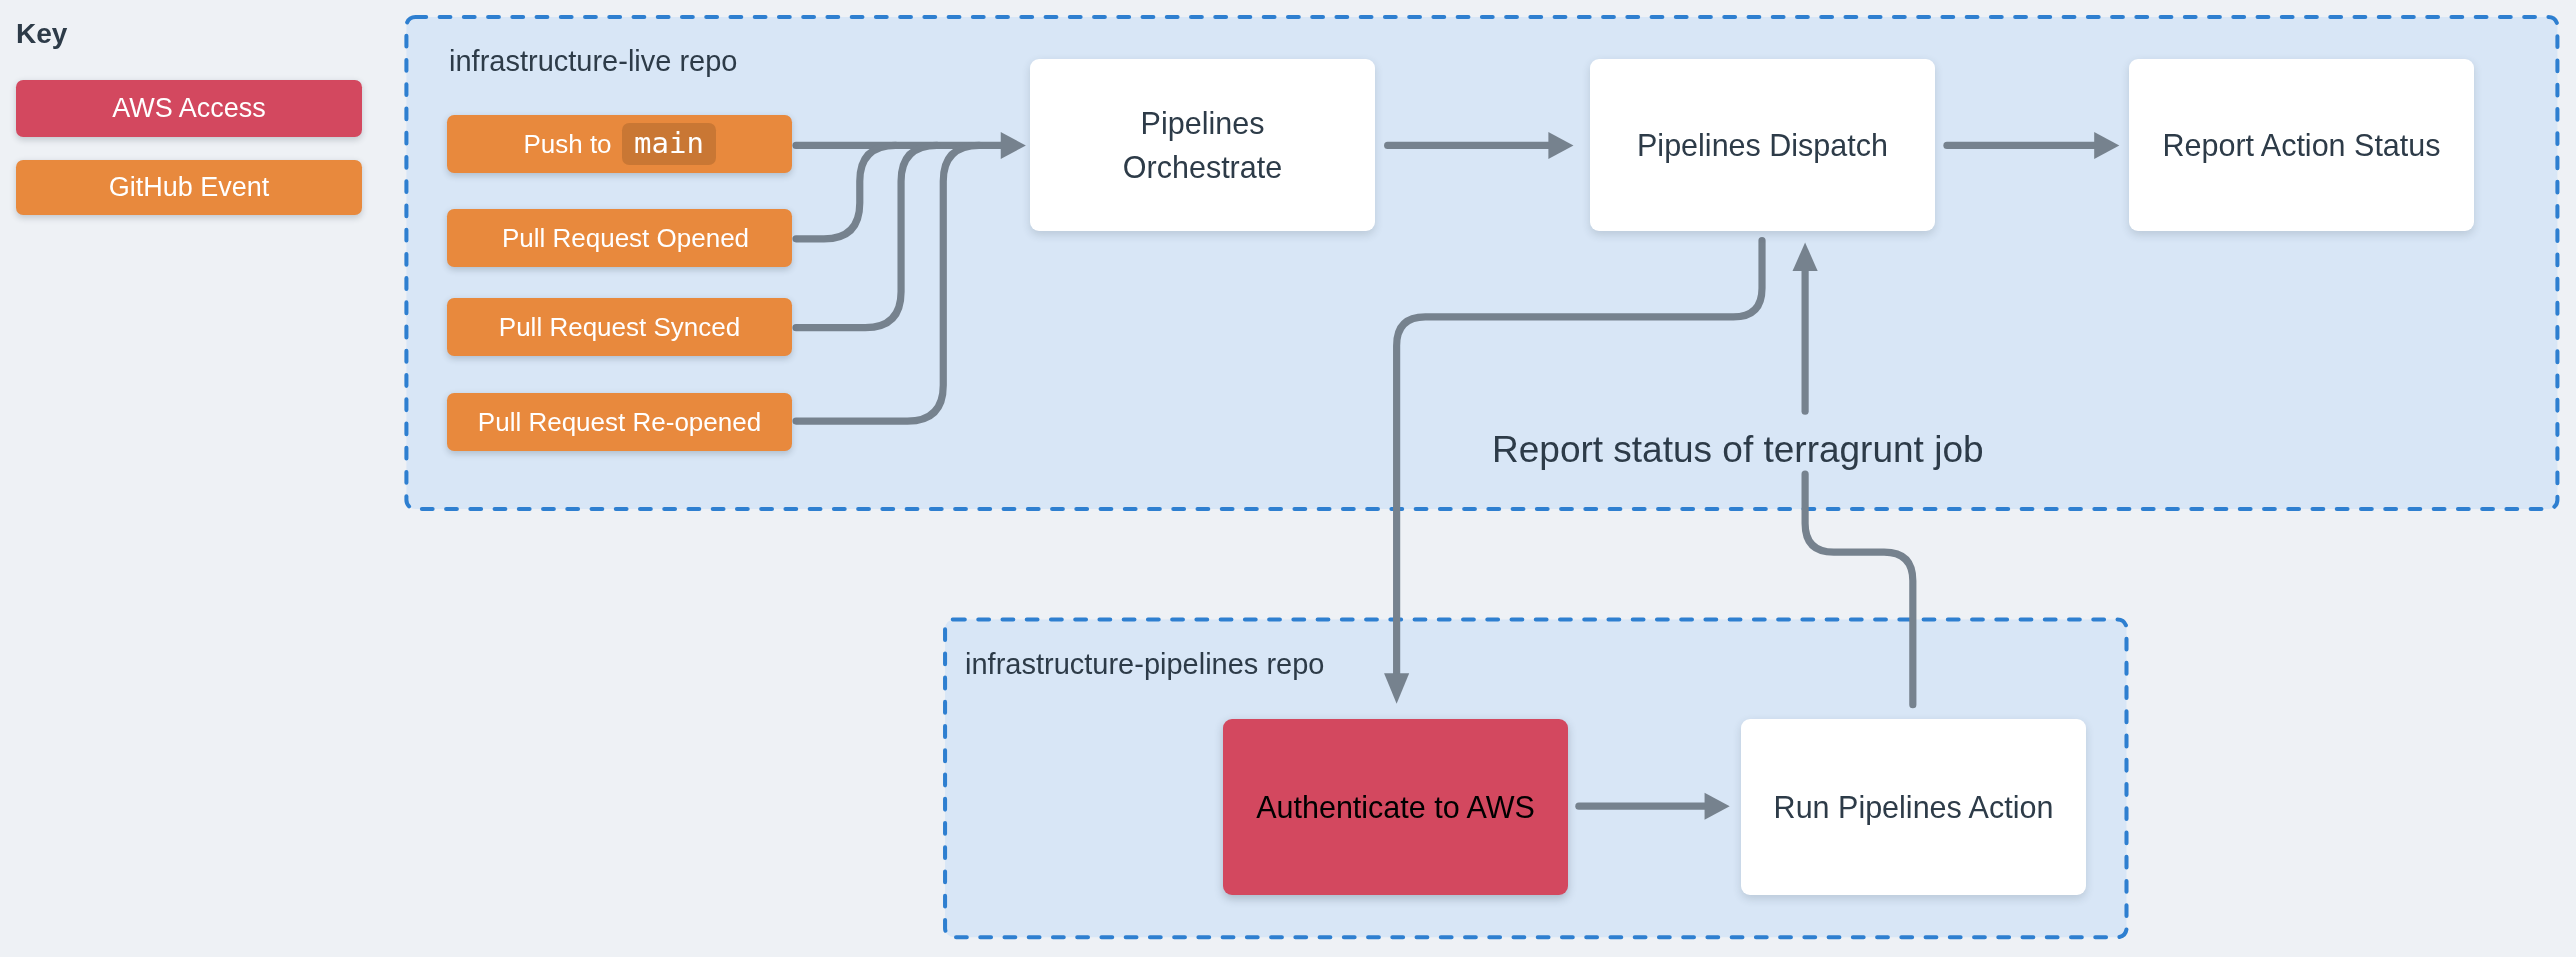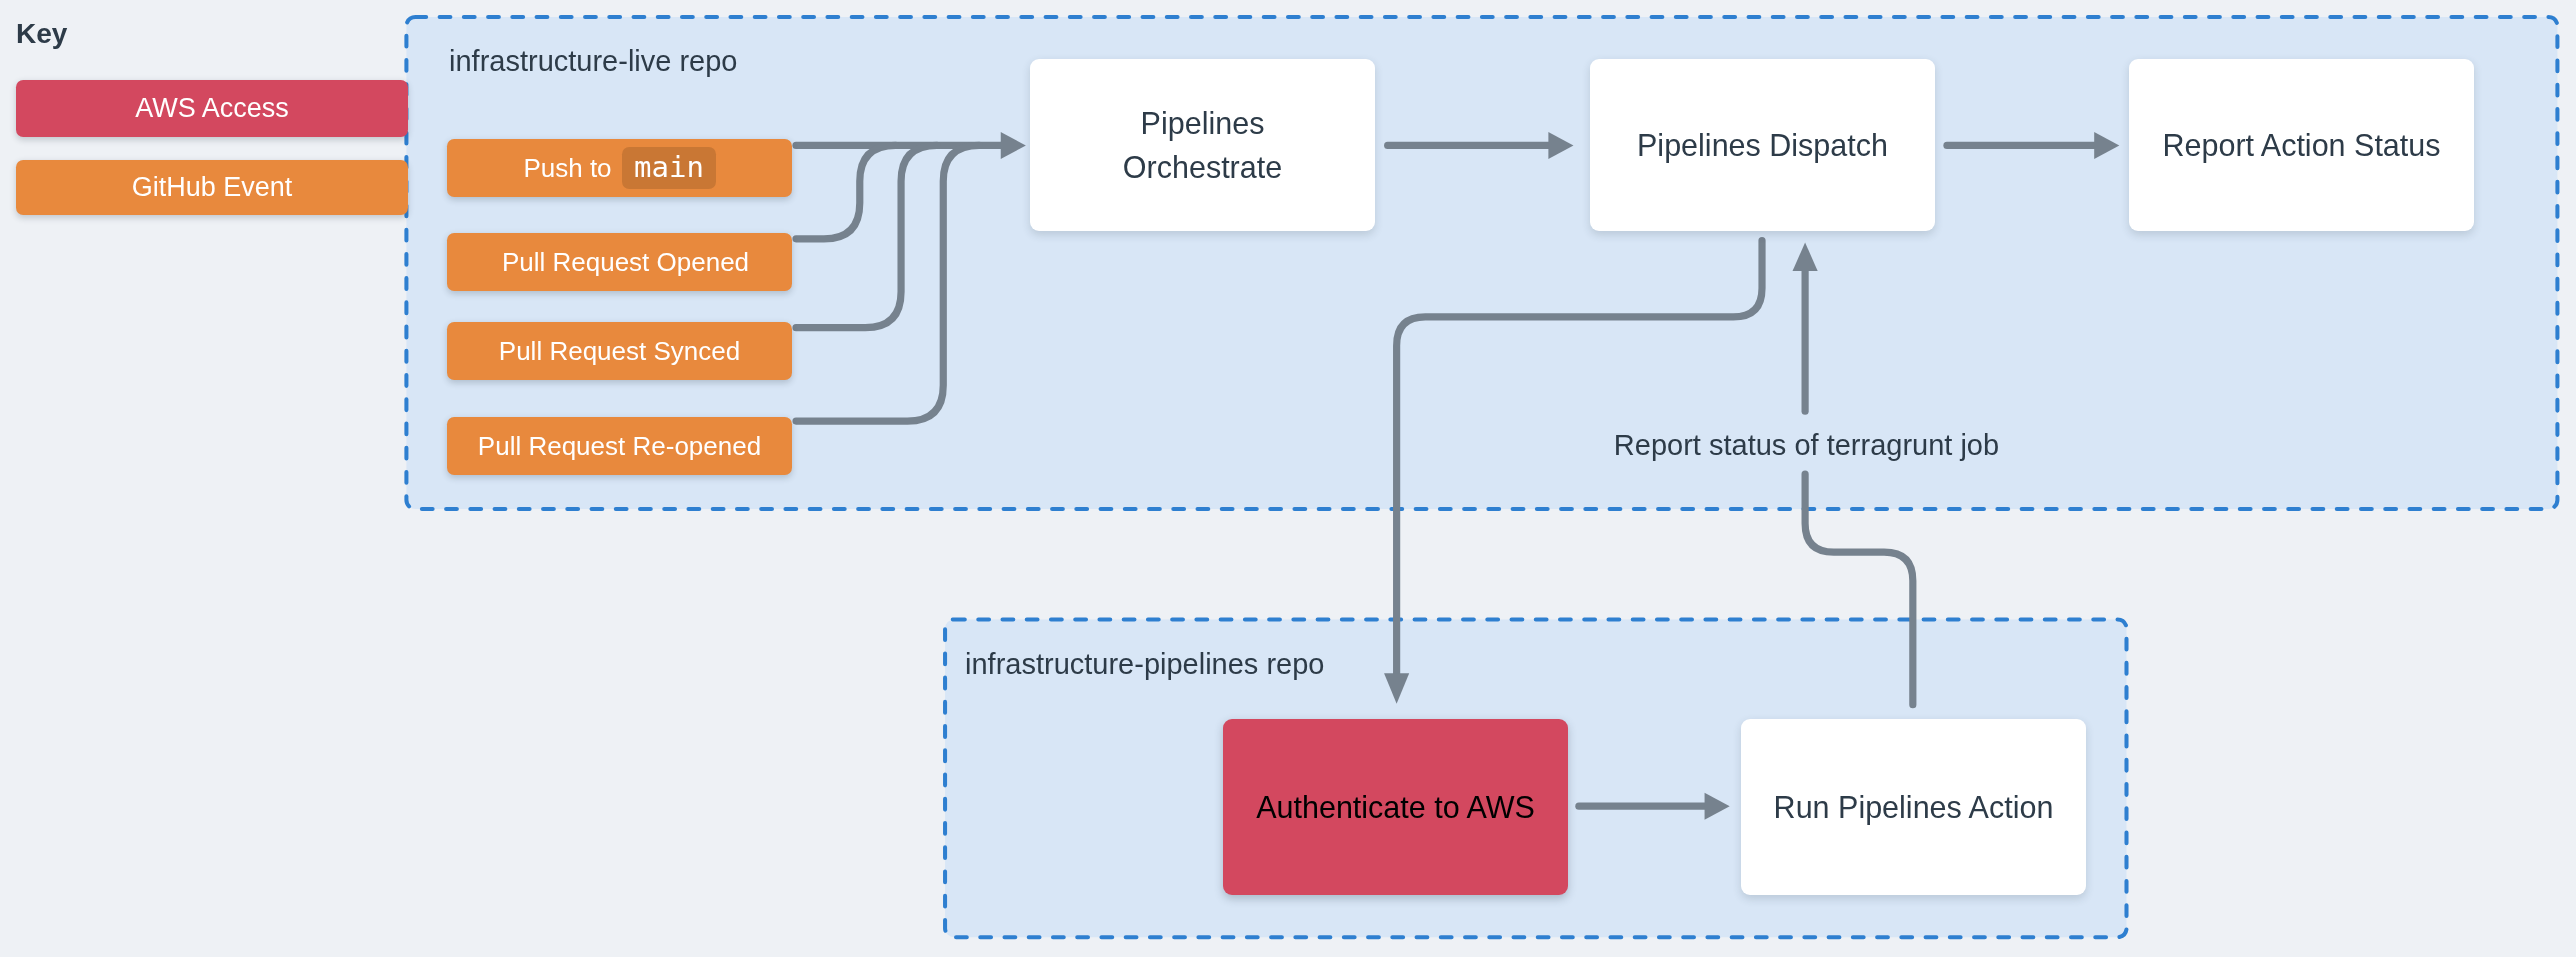--- a/index.html
+++ b/index.html
@@ -54,7 +54,7 @@
     font-size:28px;font-weight:700;
   }
   .key-swatch{
-    position:absolute;left:16px;width:392px;
+    position:absolute;left:16px;width:346px;
     display:flex;align-items:center;justify-content:center;
     color:#fff;font-size:27px;border-radius:7.2px;
     box-shadow:0 2.7px 6.3px rgba(40,55,70,.22);

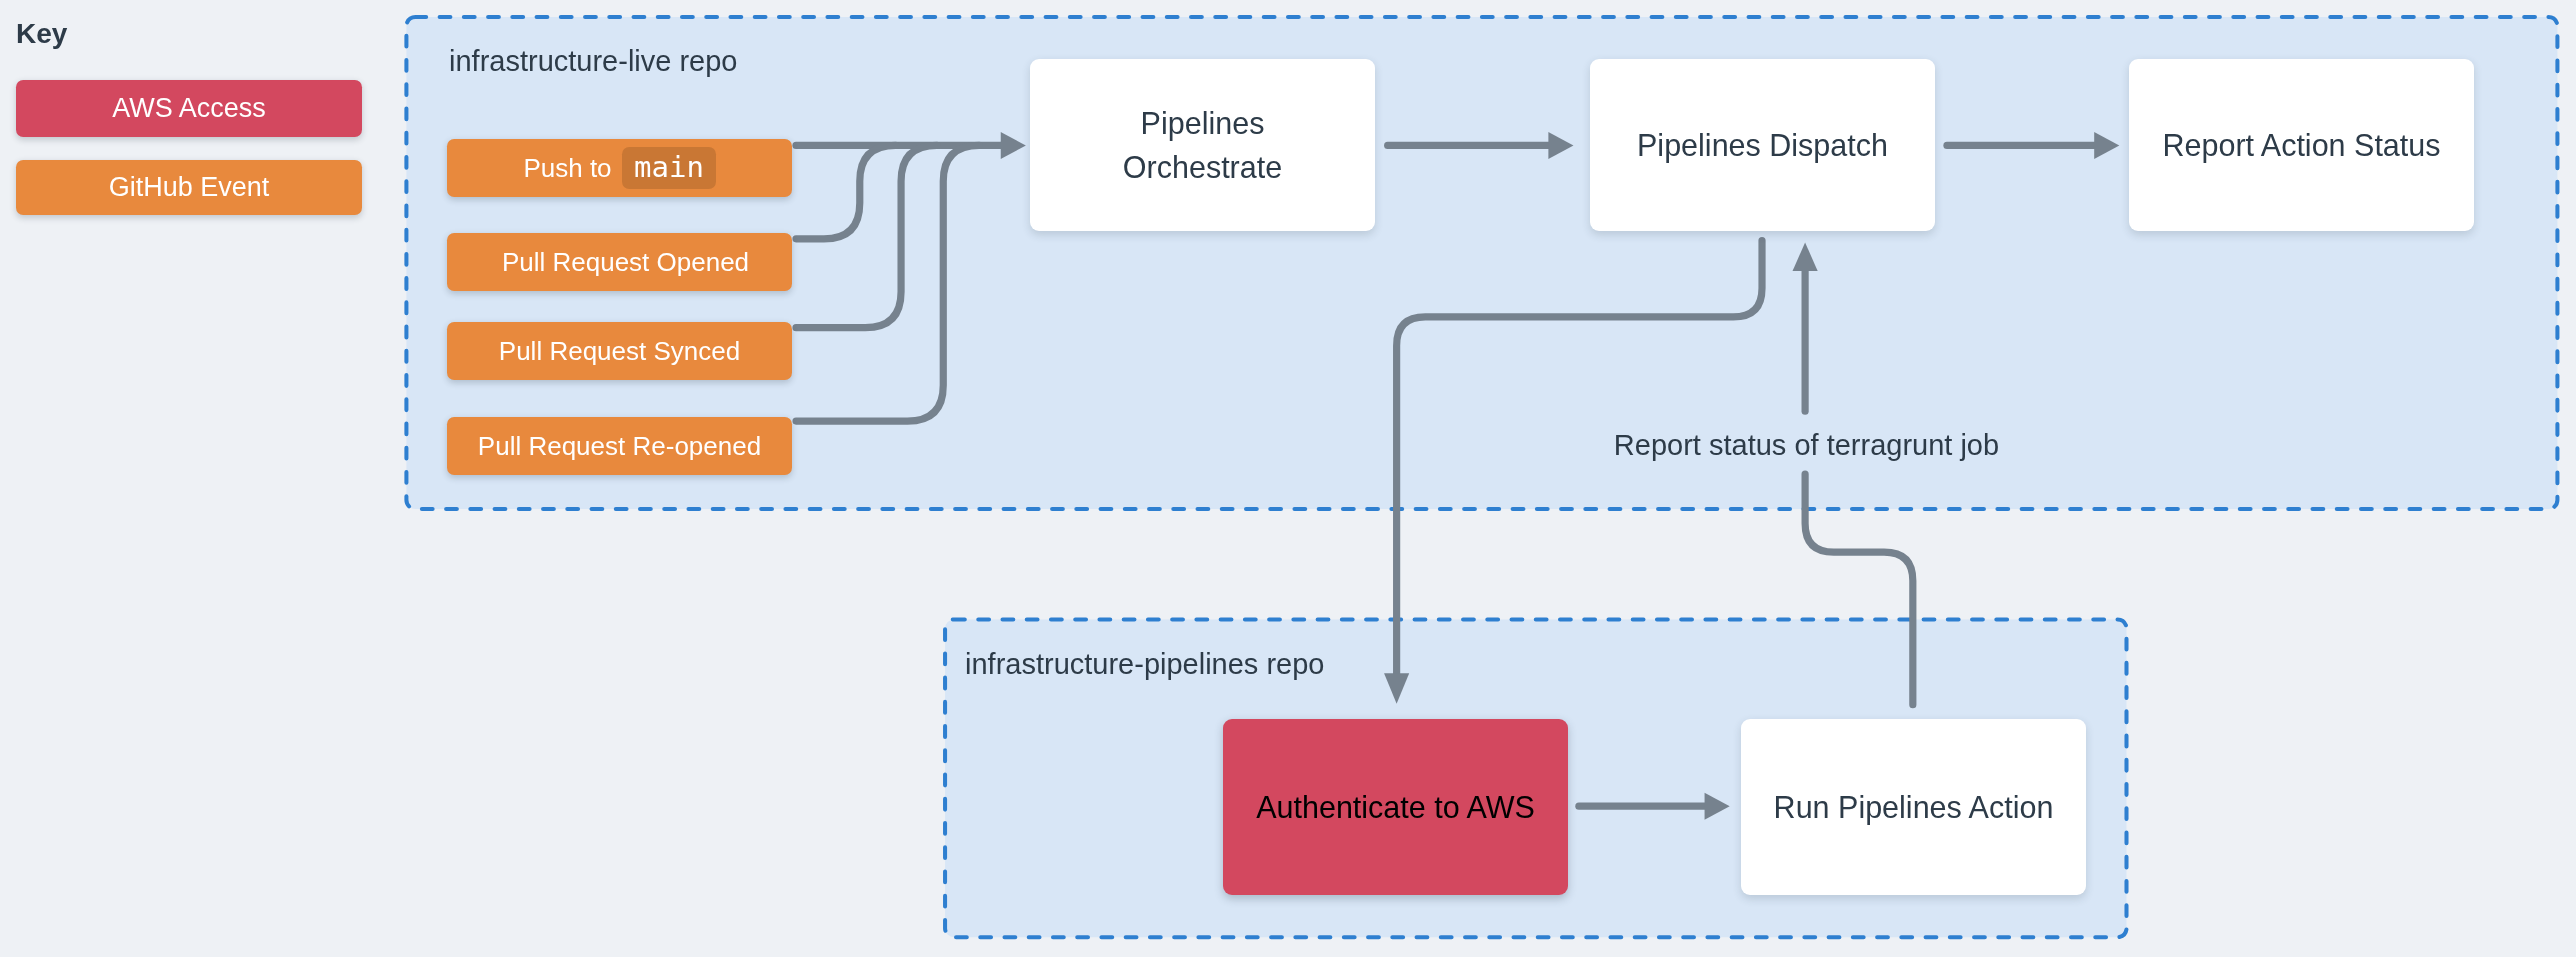--- a/index.html
+++ b/index.html
@@ -76,7 +76,6 @@
     font-size:26px;border-radius:7.2px;
     box-shadow:0 2.7px 6.3px rgba(40,55,70,.22);
     white-space:nowrap;
-    margin-top:24px;
   }
   .btn-push{top:115px;}
   .btn-opened{top:209px;padding-left:12px;}

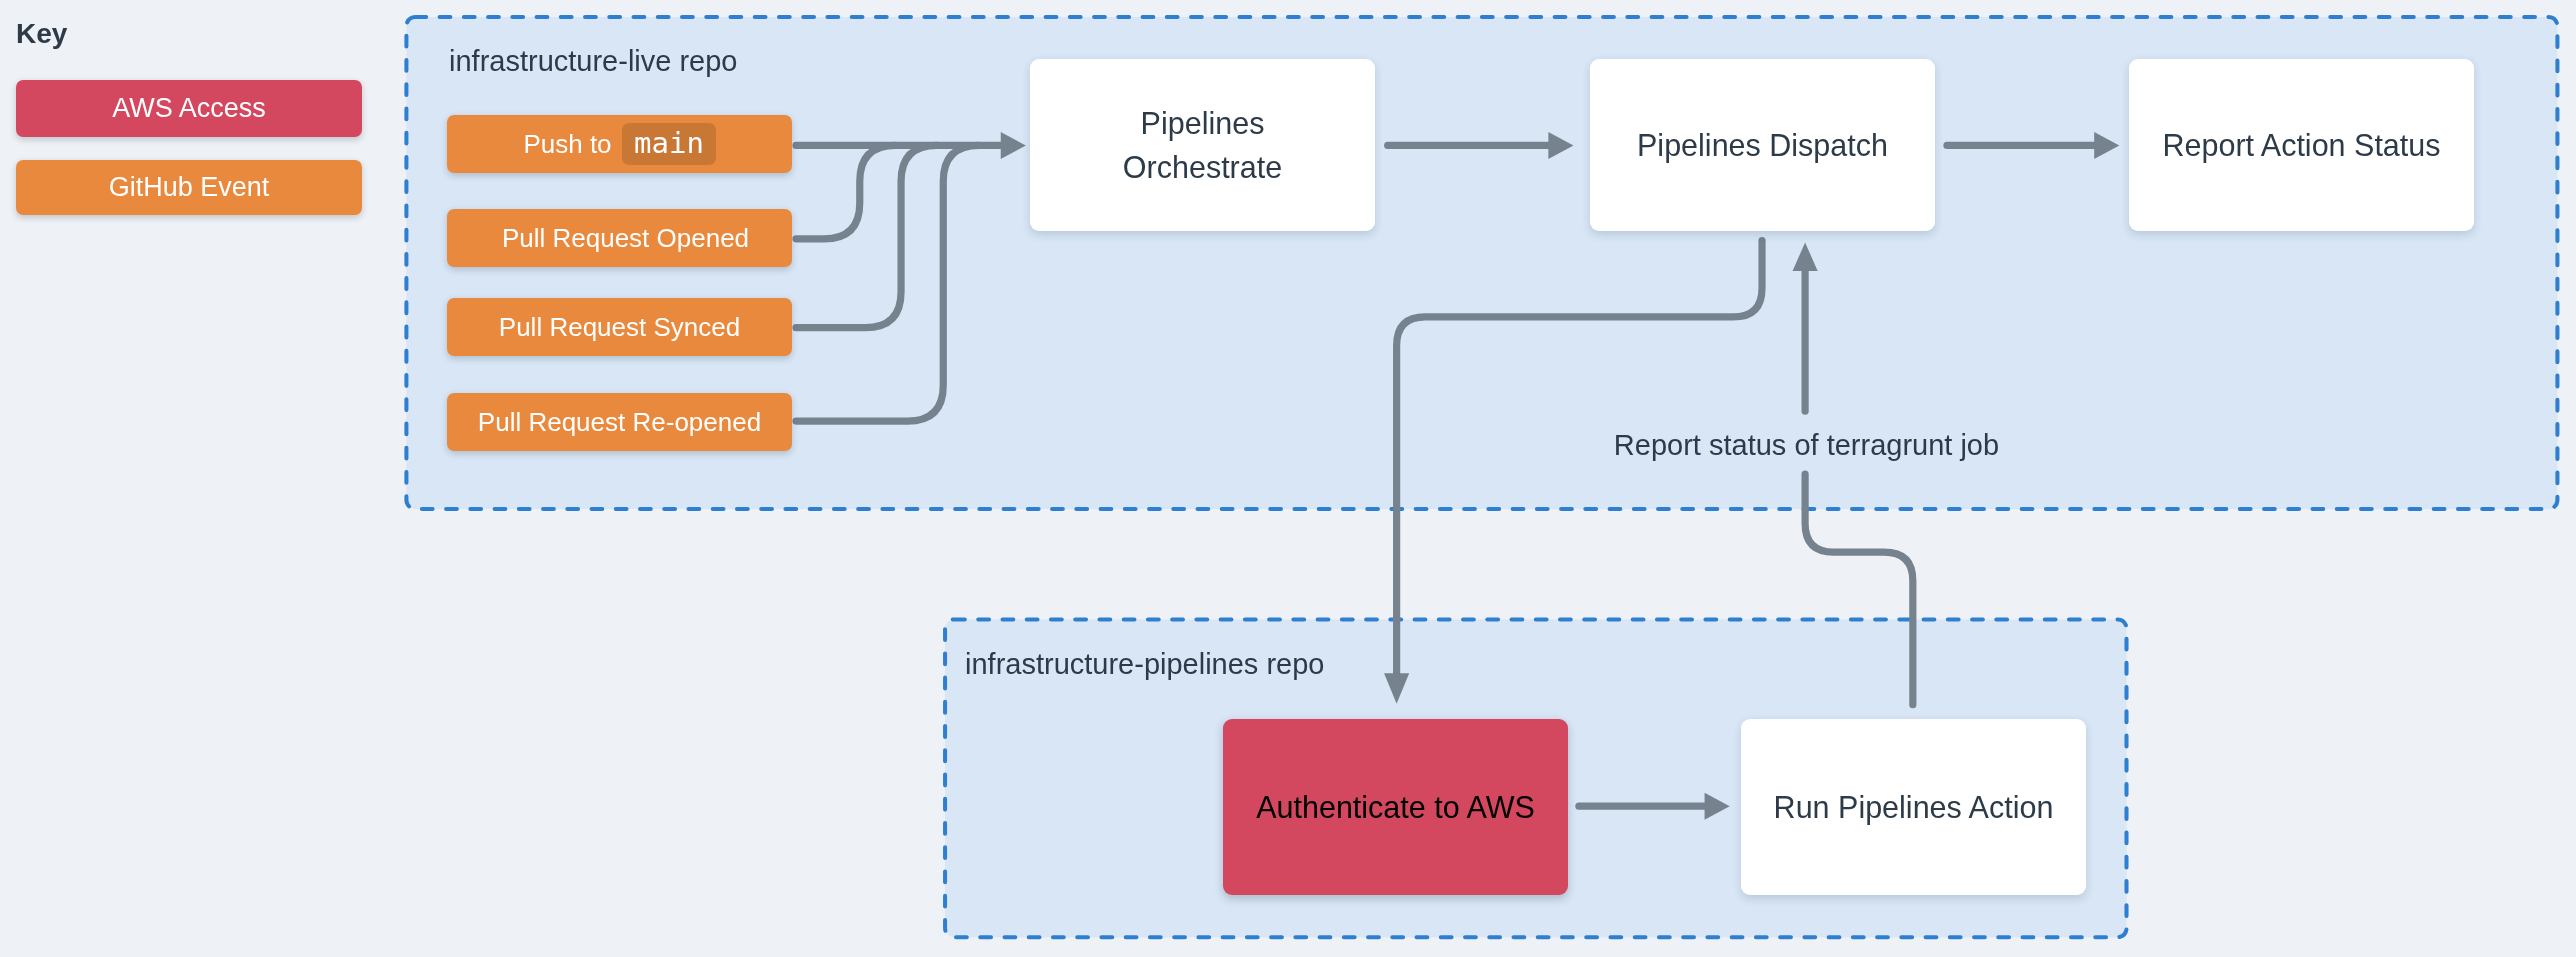--- a/index.html
+++ b/index.html
@@ -114,7 +114,7 @@
 
   .annotation{
     position:absolute;left:1492px;top:429px;width:629px;
-    text-align:center;font-size:29px;color:var(--text-dark);
+    font-size:37px;color:var(--text-dark);
     white-space:nowrap;
   }
 </style>

